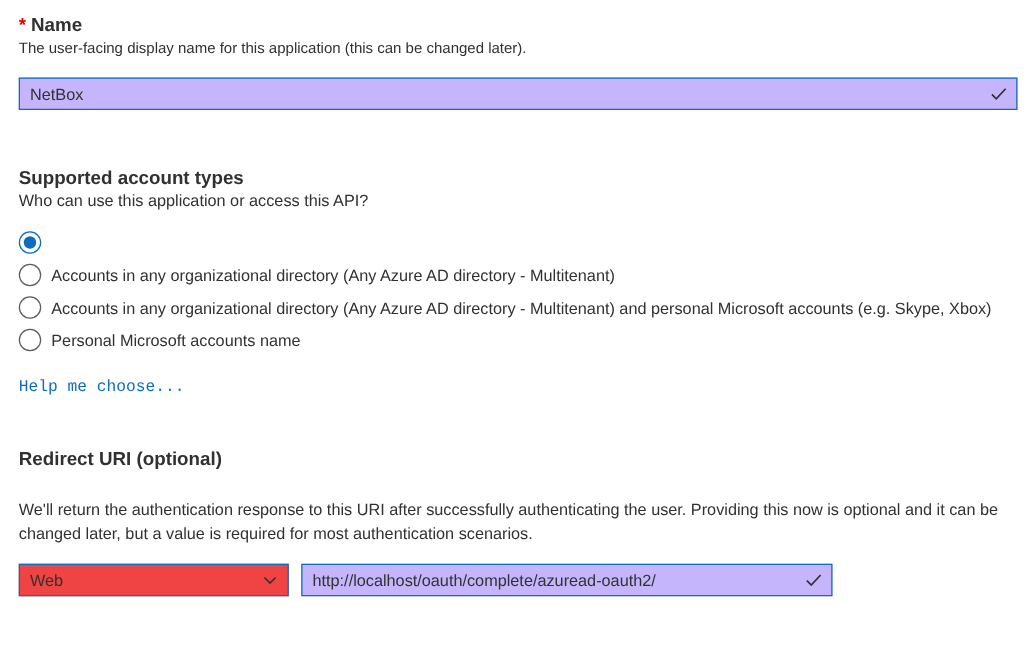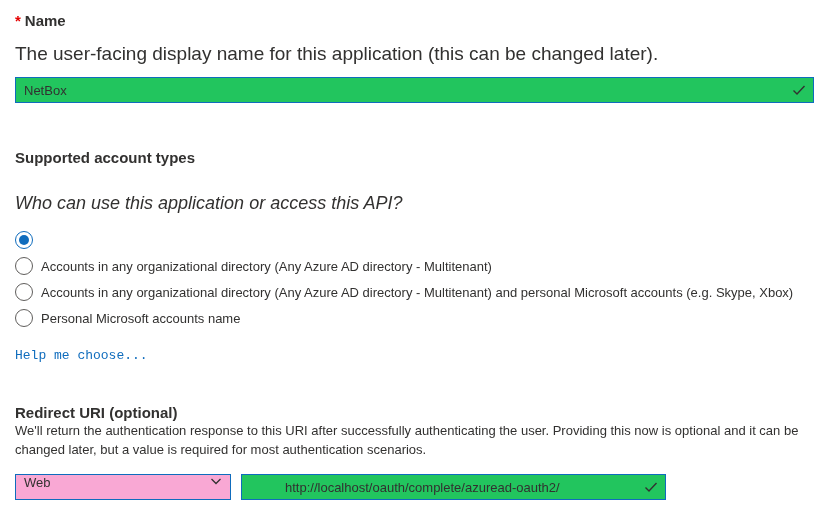--- a/index.html
+++ b/index.html
@@ -19,9 +19,8 @@
   .required-marker { color: #e50000; margin-right: 4px; font-weight: 600; }
 
   .field-desc {
-    font-size: 19px;
-    color: #323130;
-    margin-top: 15px;
+    font-size: 12px;
+    color: #323130;
     line-height: 19px;
   }
 

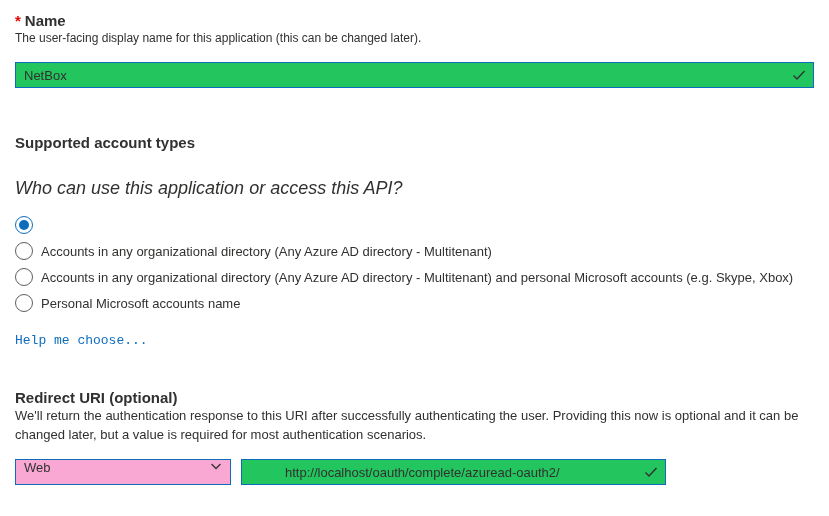--- a/index.html
+++ b/index.html
@@ -31,7 +31,7 @@
     height: 26px;
     display: flex;
     align-items: center;
-    background: #22c55e;
+    background: #c4b5fd;
   }
   .text-input-wrap input {
     flex: 1;

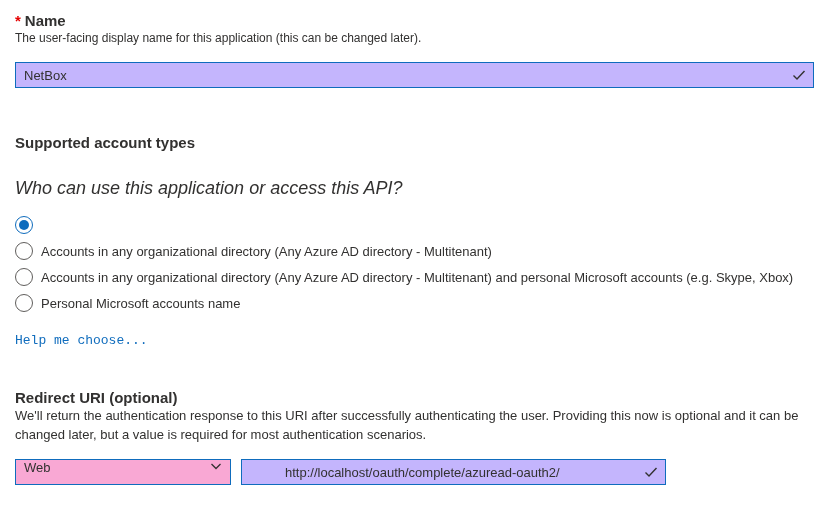--- a/index.html
+++ b/index.html
@@ -55,9 +55,8 @@
 
   .account-section { margin-top: 46px; }
   .question {
-    font-size: 18px;
-    margin-top: 27px;
-    font-style: italic;
+    font-size: 13px;
+    margin-top: 2px;
   }
 
   .radio-group { margin-top: 13px; }

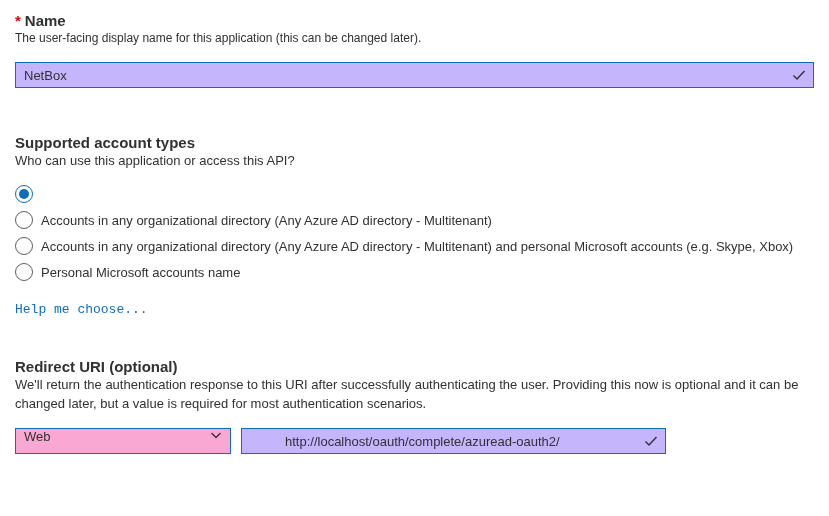--- a/index.html
+++ b/index.html
@@ -99,7 +99,7 @@
   .redirect-section { margin-top: 41px; }
   .redirect-desc {
     font-size: 13px;
-    margin-top: 0;
+    margin-top: 22px;
     line-height: 19px;
     max-width: 800px;
   }

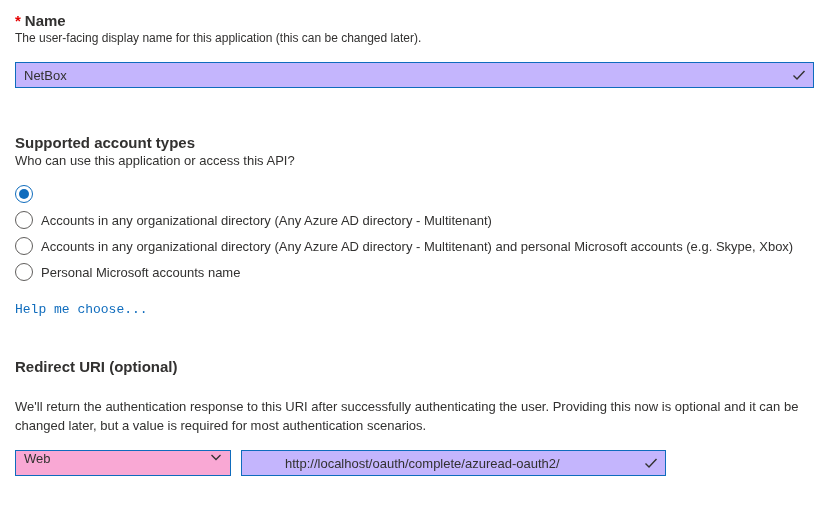--- a/index.html
+++ b/index.html
@@ -115,13 +115,13 @@
     height: 26px;
     border: 1px solid #0f6cbd;
     display: flex;
-    align-items: flex-start;
+    align-items: center;
     justify-content: space-between;
     padding: 0 8px;
     font-size: 13px;
     color: #323130;
     cursor: pointer;
-    background: #f9a8d4;
+    background: #ef4444;
   }
   .chevron-icon {
     width: 12px; height: 12px;

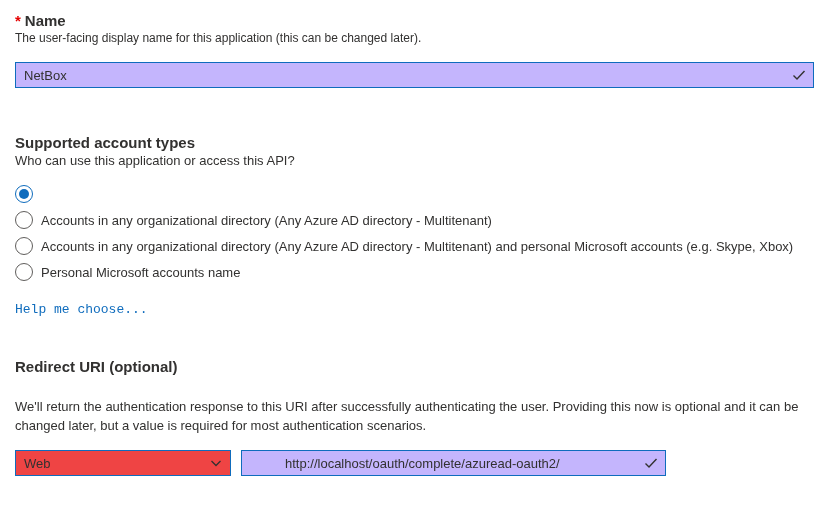--- a/index.html
+++ b/index.html
@@ -130,7 +130,6 @@
   .uri-input-wrap {
     width: 425px;
     margin-top: 0;
-    padding-left: 35px;
   }
 </style>
 </head>

